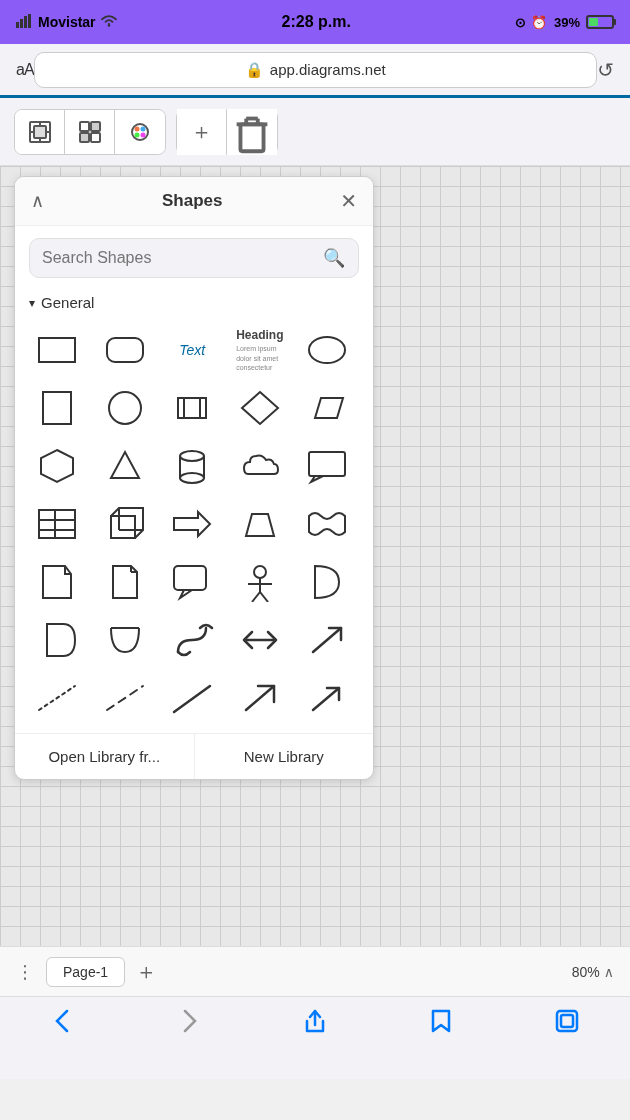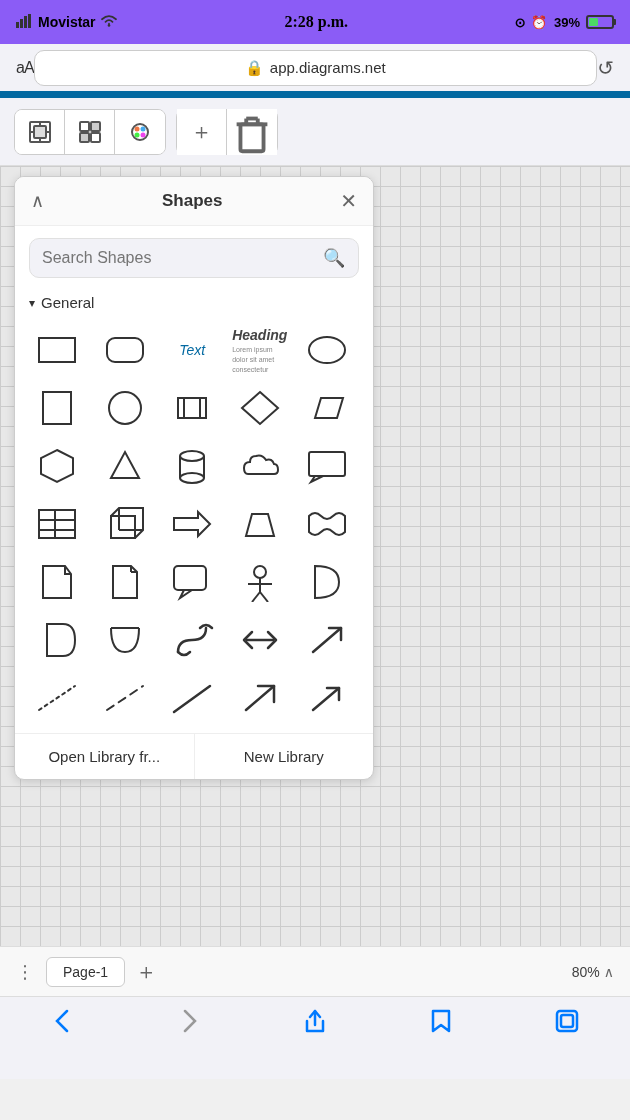--- a/index.html
+++ b/index.html
@@ -24,7 +24,7 @@
       font-weight: 600;
     }
     .status-left { display: flex; align-items: center; gap: 4px; font-size: 14px; }
-    .status-center { font-size: 16px; font-weight: 600; font-family: Liberation Serif, serif; }
+    .status-center { font-size: 16px; font-weight: 600; }
     .status-right { display: flex; align-items: center; gap: 6px; font-size: 13px; }
     .battery-icon { width: 28px; height: 14px; border: 2px solid #333; border-radius: 3px; position: relative; display: inline-flex; align-items: center; padding: 1px; }
     .battery-icon::after { content: ''; width: 2px; height: 6px; background: #333; position: absolute; right: -4px; border-radius: 0 1px 1px 0; }

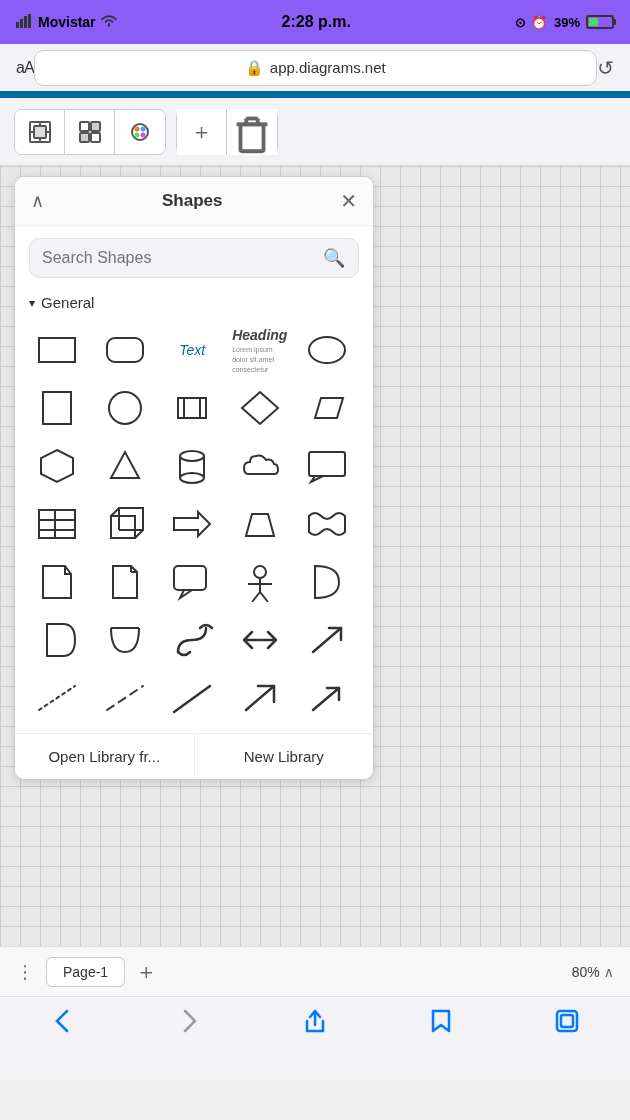--- a/index.html
+++ b/index.html
@@ -37,7 +37,7 @@
       display: flex;
       align-items: center;
       padding: 0 16px;
-      border-bottom: 7px solid #0369a1;
+      border-bottom: 3px solid #0369a1;
     }
     .browser-aa { font-size: 16px; font-weight: 500; color: #333; letter-spacing: -1px; }
     .browser-url-bar {

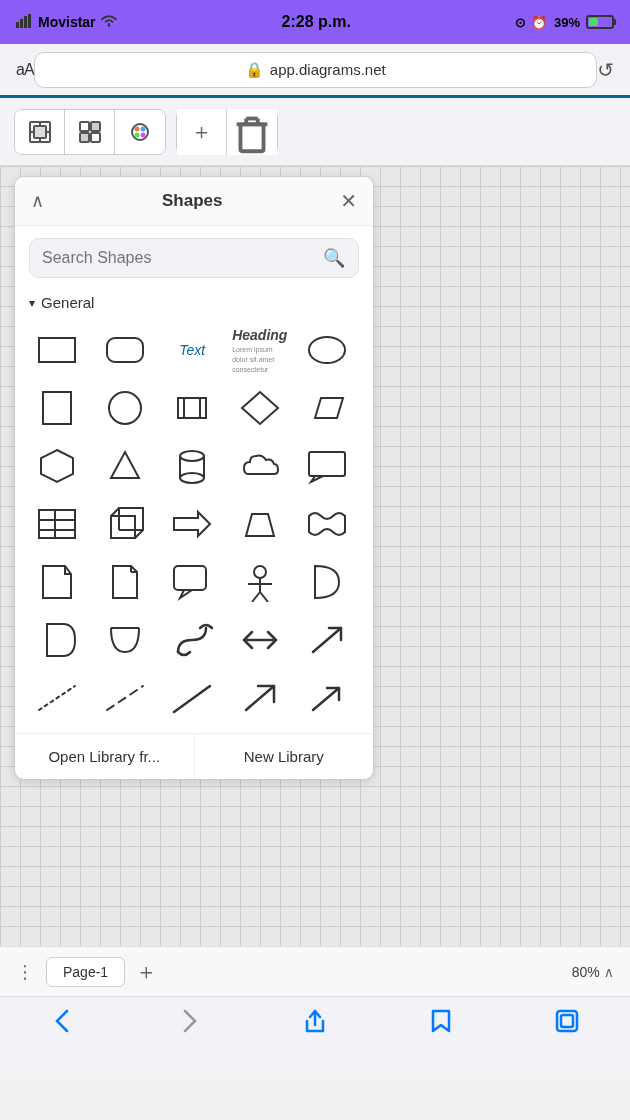--- a/index.html
+++ b/index.html
@@ -425,7 +425,7 @@
       <div class="shape-cell">
         <div style="width:44px; height:40px; display:flex; align-items:center; justify-content:center;">
           <div style="font-size:9px; color:#444; text-align:left; line-height:1.4;">
-            <div style="font-weight:bold; font-size:14px;font-style:italic;">Heading</div>
+            <div style="font-weight:bold; font-size:12px;">Heading</div>
             <div style="font-size:7px; color:#888;">Lorem ipsum dolor sit amet consectetur</div>
           </div>
         </div>

